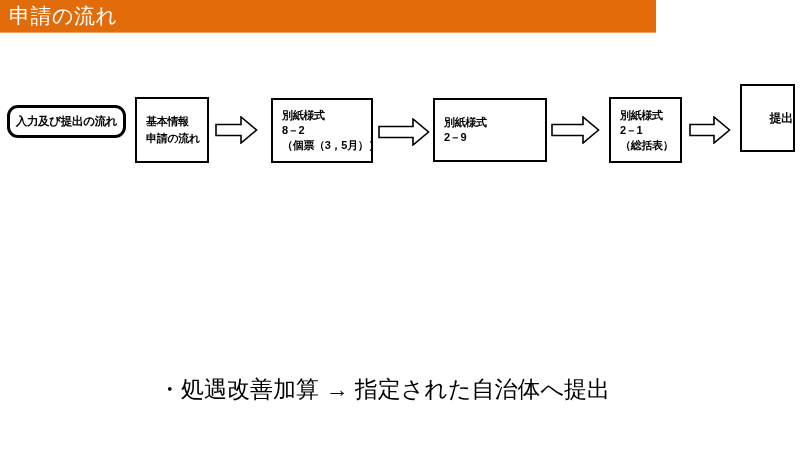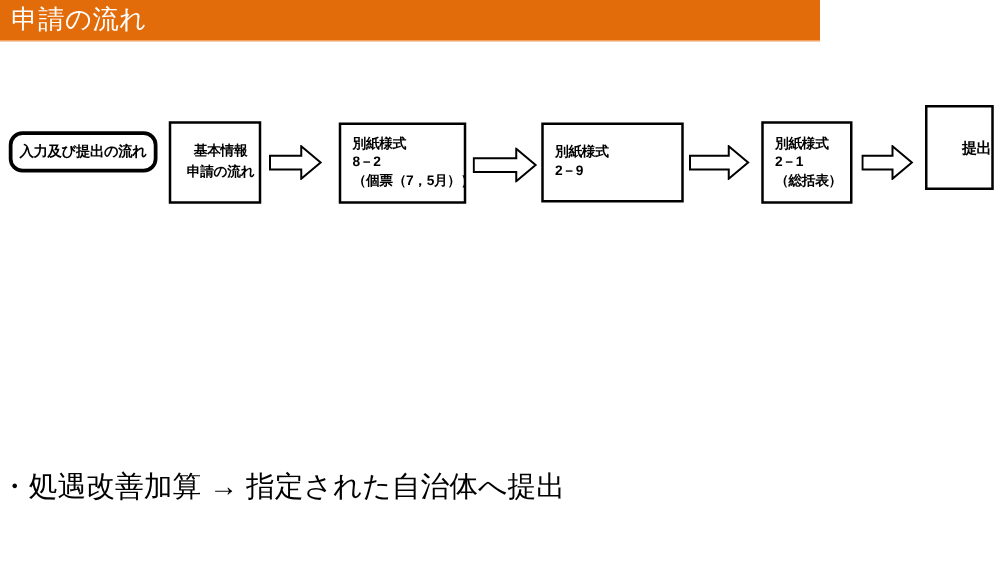--- a/index.html
+++ b/index.html
@@ -24,7 +24,7 @@
           display:flex; flex-direction:column; justify-content:center;
           font-size:11px; font-weight:bold; line-height:15px; letter-spacing:-0.3px;
           padding-left:9px; color:#000; white-space:nowrap; }
-  .step1 { left:135px; top:97px;  width:74px;  height:66px; line-height:17px;text-align:center; }
+  .step1 { left:135px; top:97px;  width:74px;  height:66px; line-height:17px; }
   .step2 { left:271px; top:98px;  width:102px; height:65px; }
   .step3 { left:433px; top:98px;  width:114px; height:64px; }
   .step4 { left:609px; top:97px;  width:73px;  height:66px; }

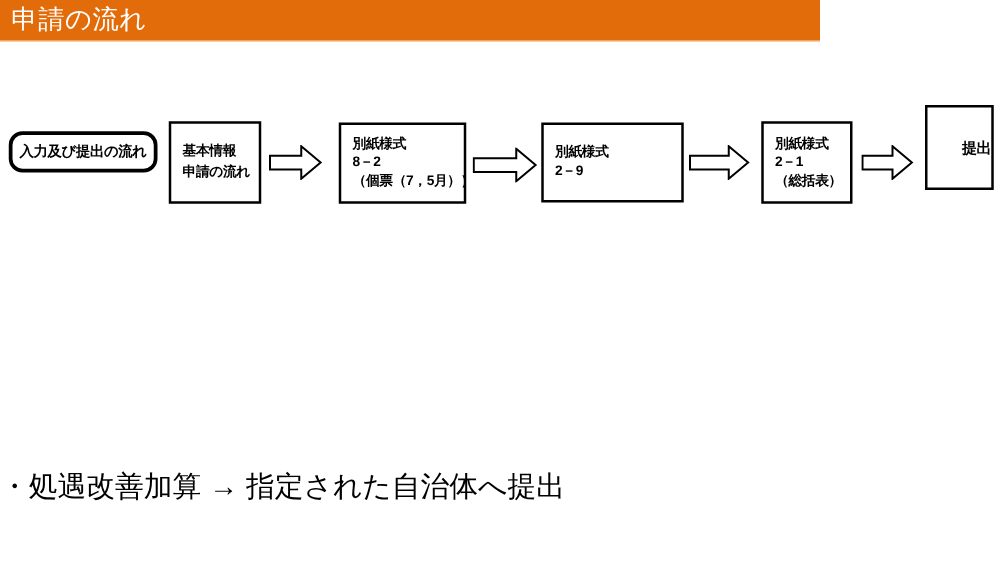--- a/index.html
+++ b/index.html
@@ -67,7 +67,7 @@
   <div class="step step2">
     <div>別紙様式</div>
     <div>8－2</div>
-    <div>（個票（7，5月））</div>
+    <div>（個票（3，5月））</div>
   </div>
 
   <svg class="arrow a2" width="52" height="28" viewBox="0 0 52 28">

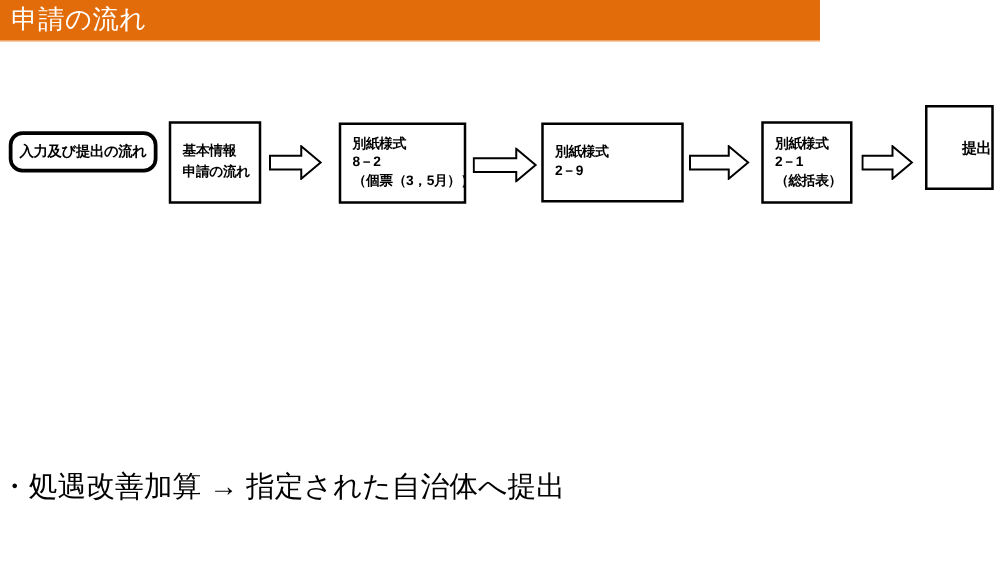--- a/index.html
+++ b/index.html
@@ -39,7 +39,7 @@
   .a4 { left:689px; top:116px; }
 
   
-  .note { position:absolute; top:374px; left:0; width:768px; 
+  .note { position:absolute; top:374px; left:0; width:768px; text-align:center;
           font-size:23px; color:#000000; }
 </style>
 </head>

